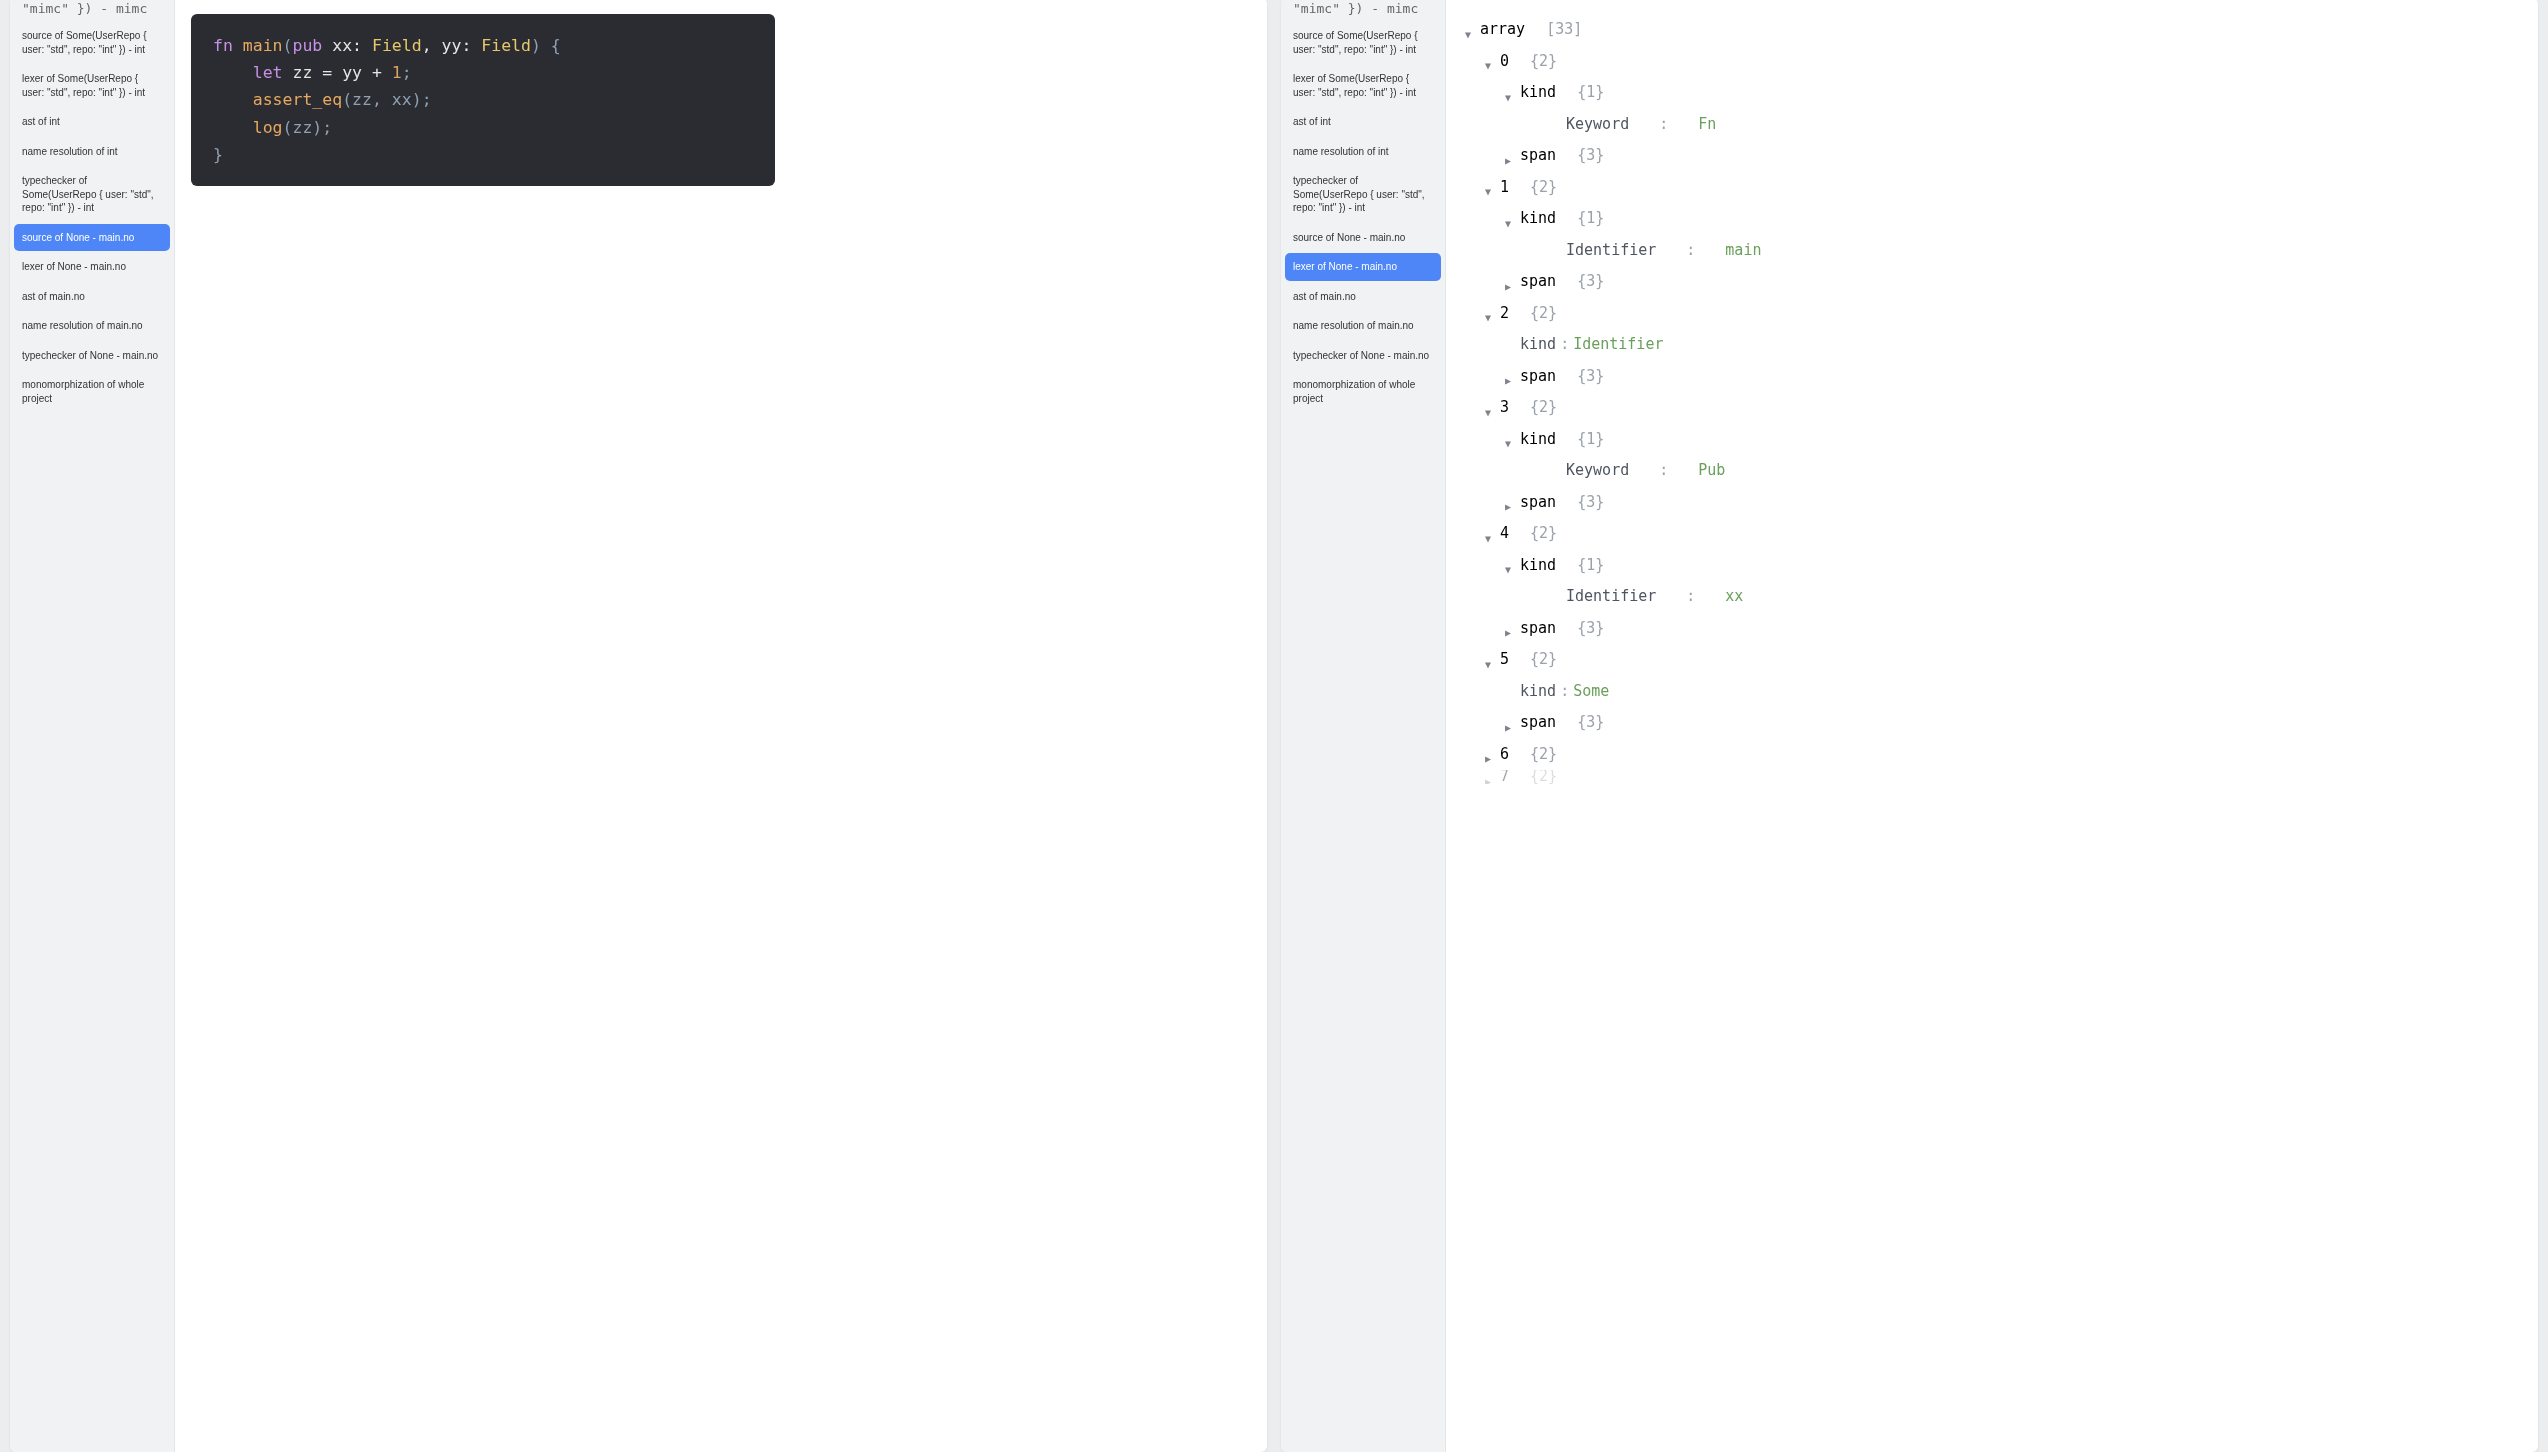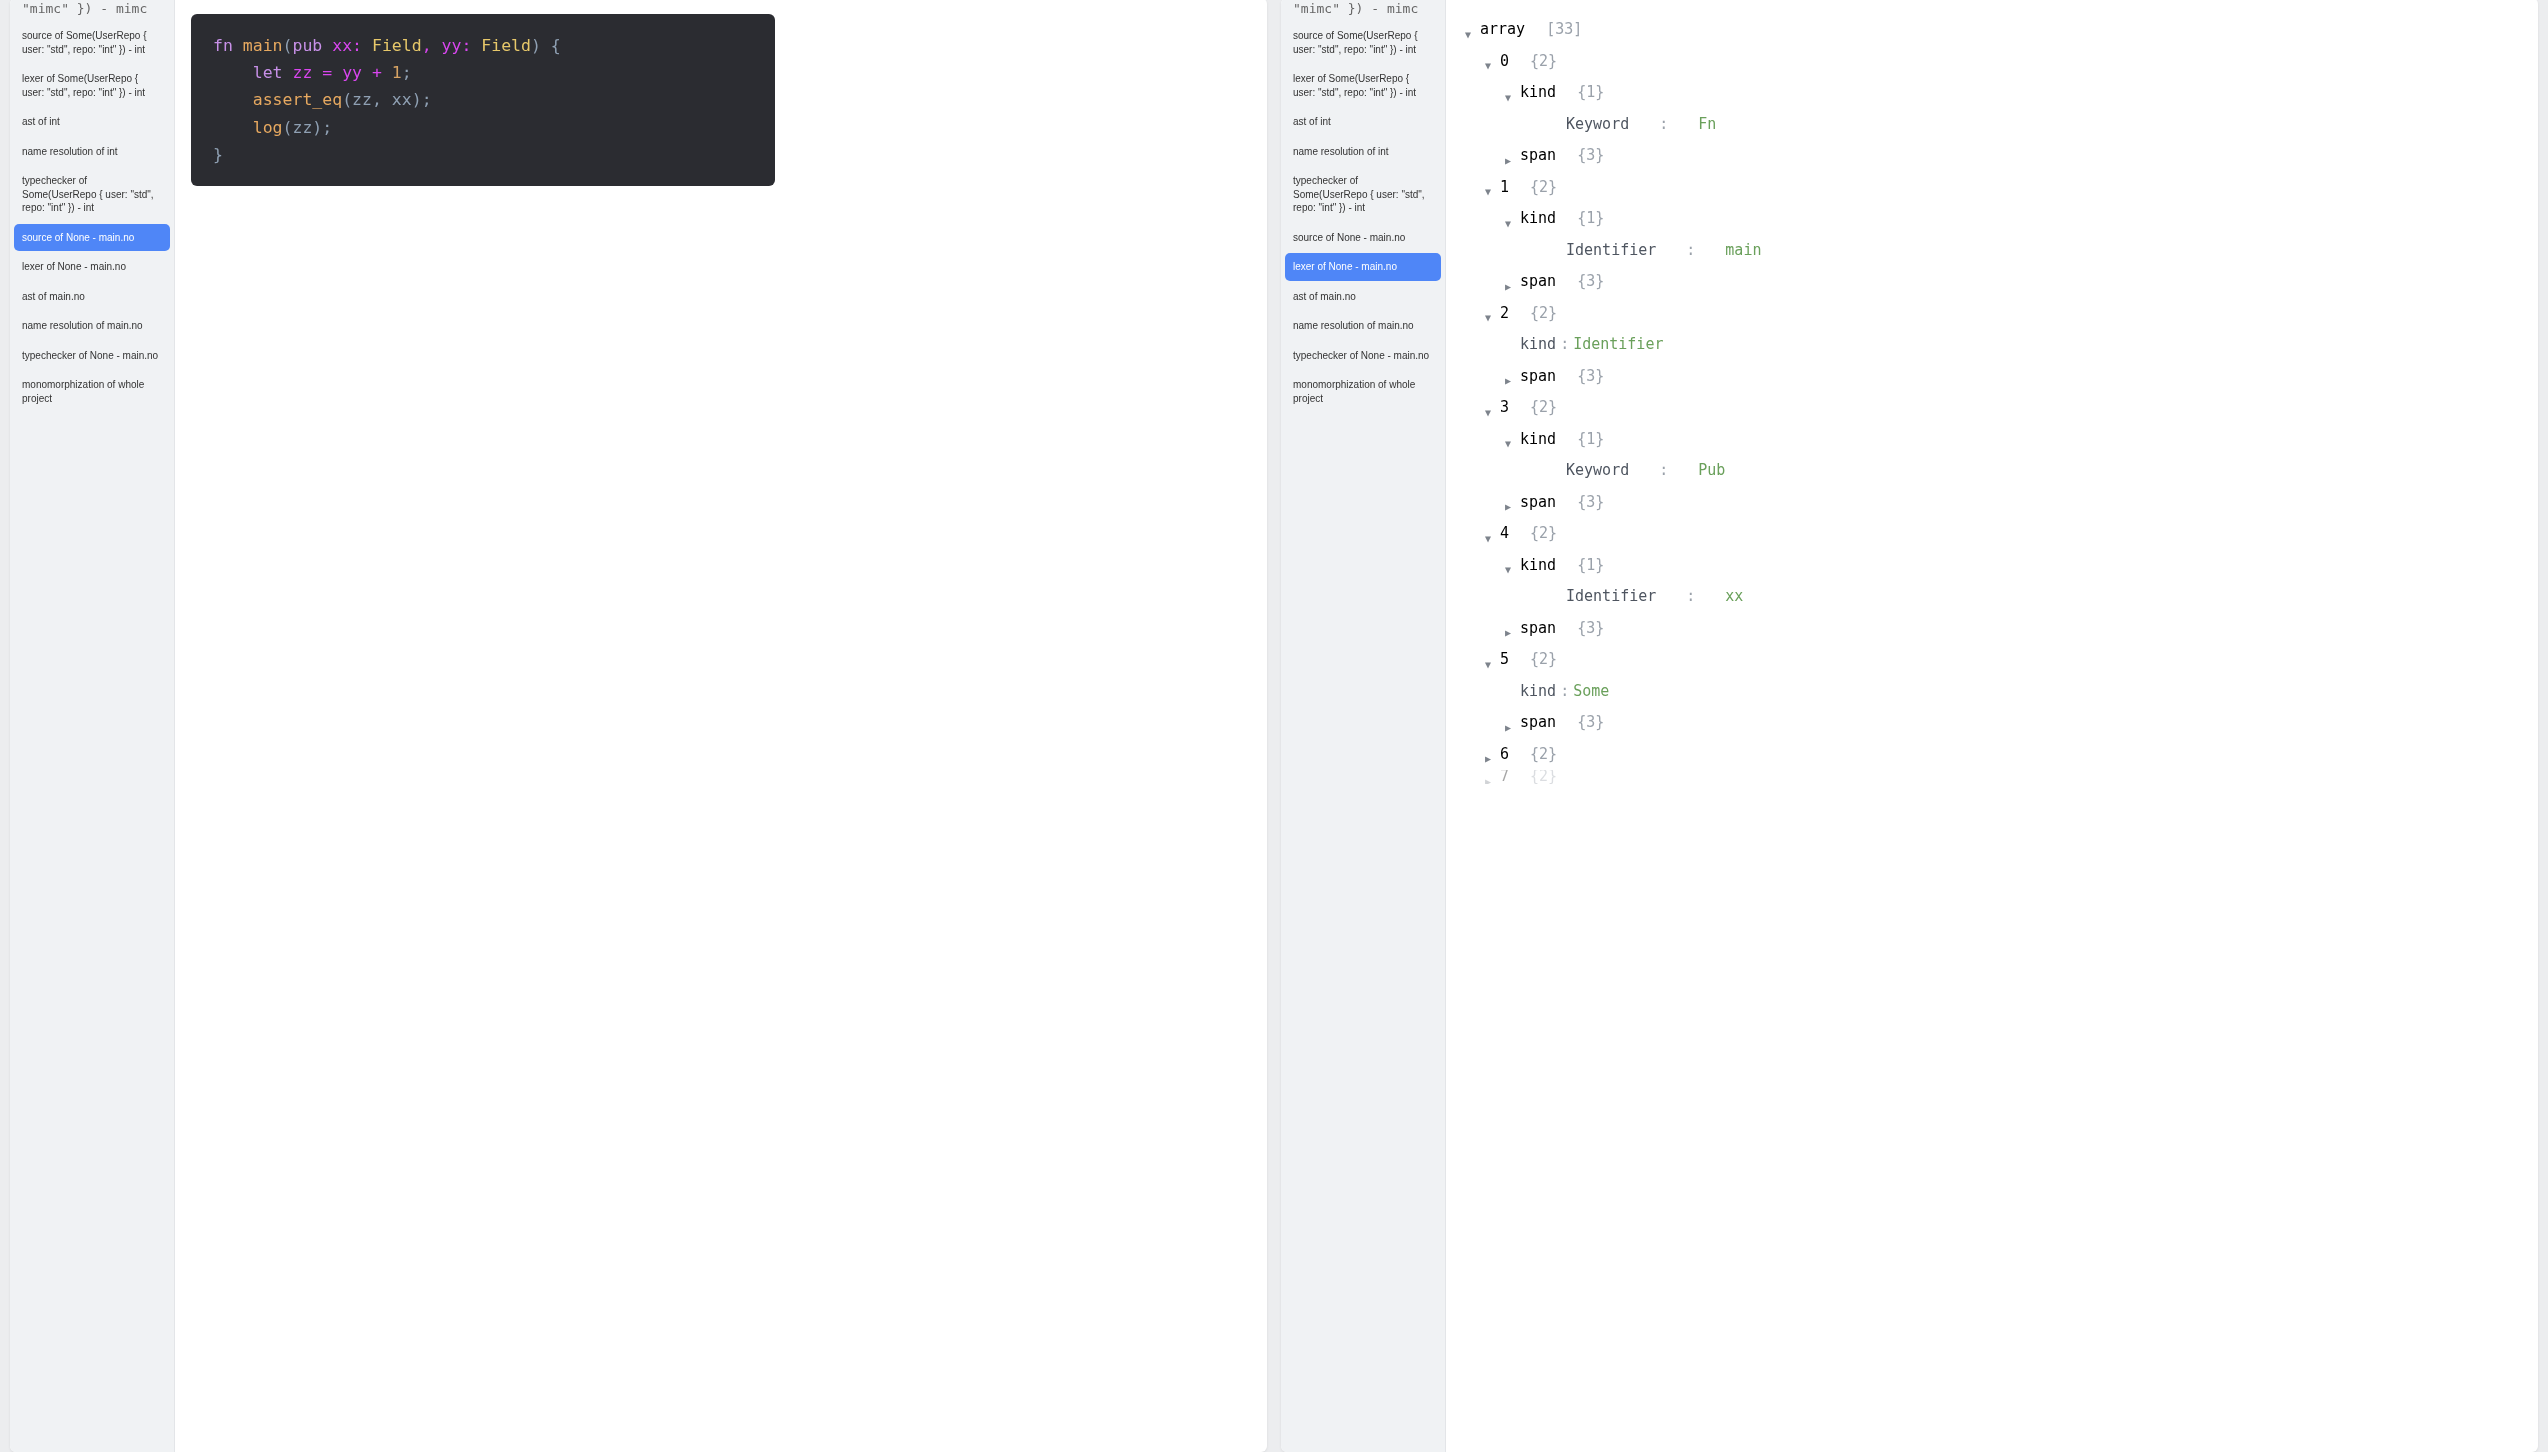--- a/index.html
+++ b/index.html
@@ -89,7 +89,7 @@
   .tok-kw   { color: #c790e7; }   
   .tok-fn   { color: #e7a960; }   
   .tok-type { color: #e7c86a; text-align: center; }   
-  .tok-ident{ color: #d946ef; }
+  .tok-ident{ color: #e5e5e5; }
   .tok-num  { color: #d6a364; }
   .tok-pun  { color: #8fa0b3; }
 

